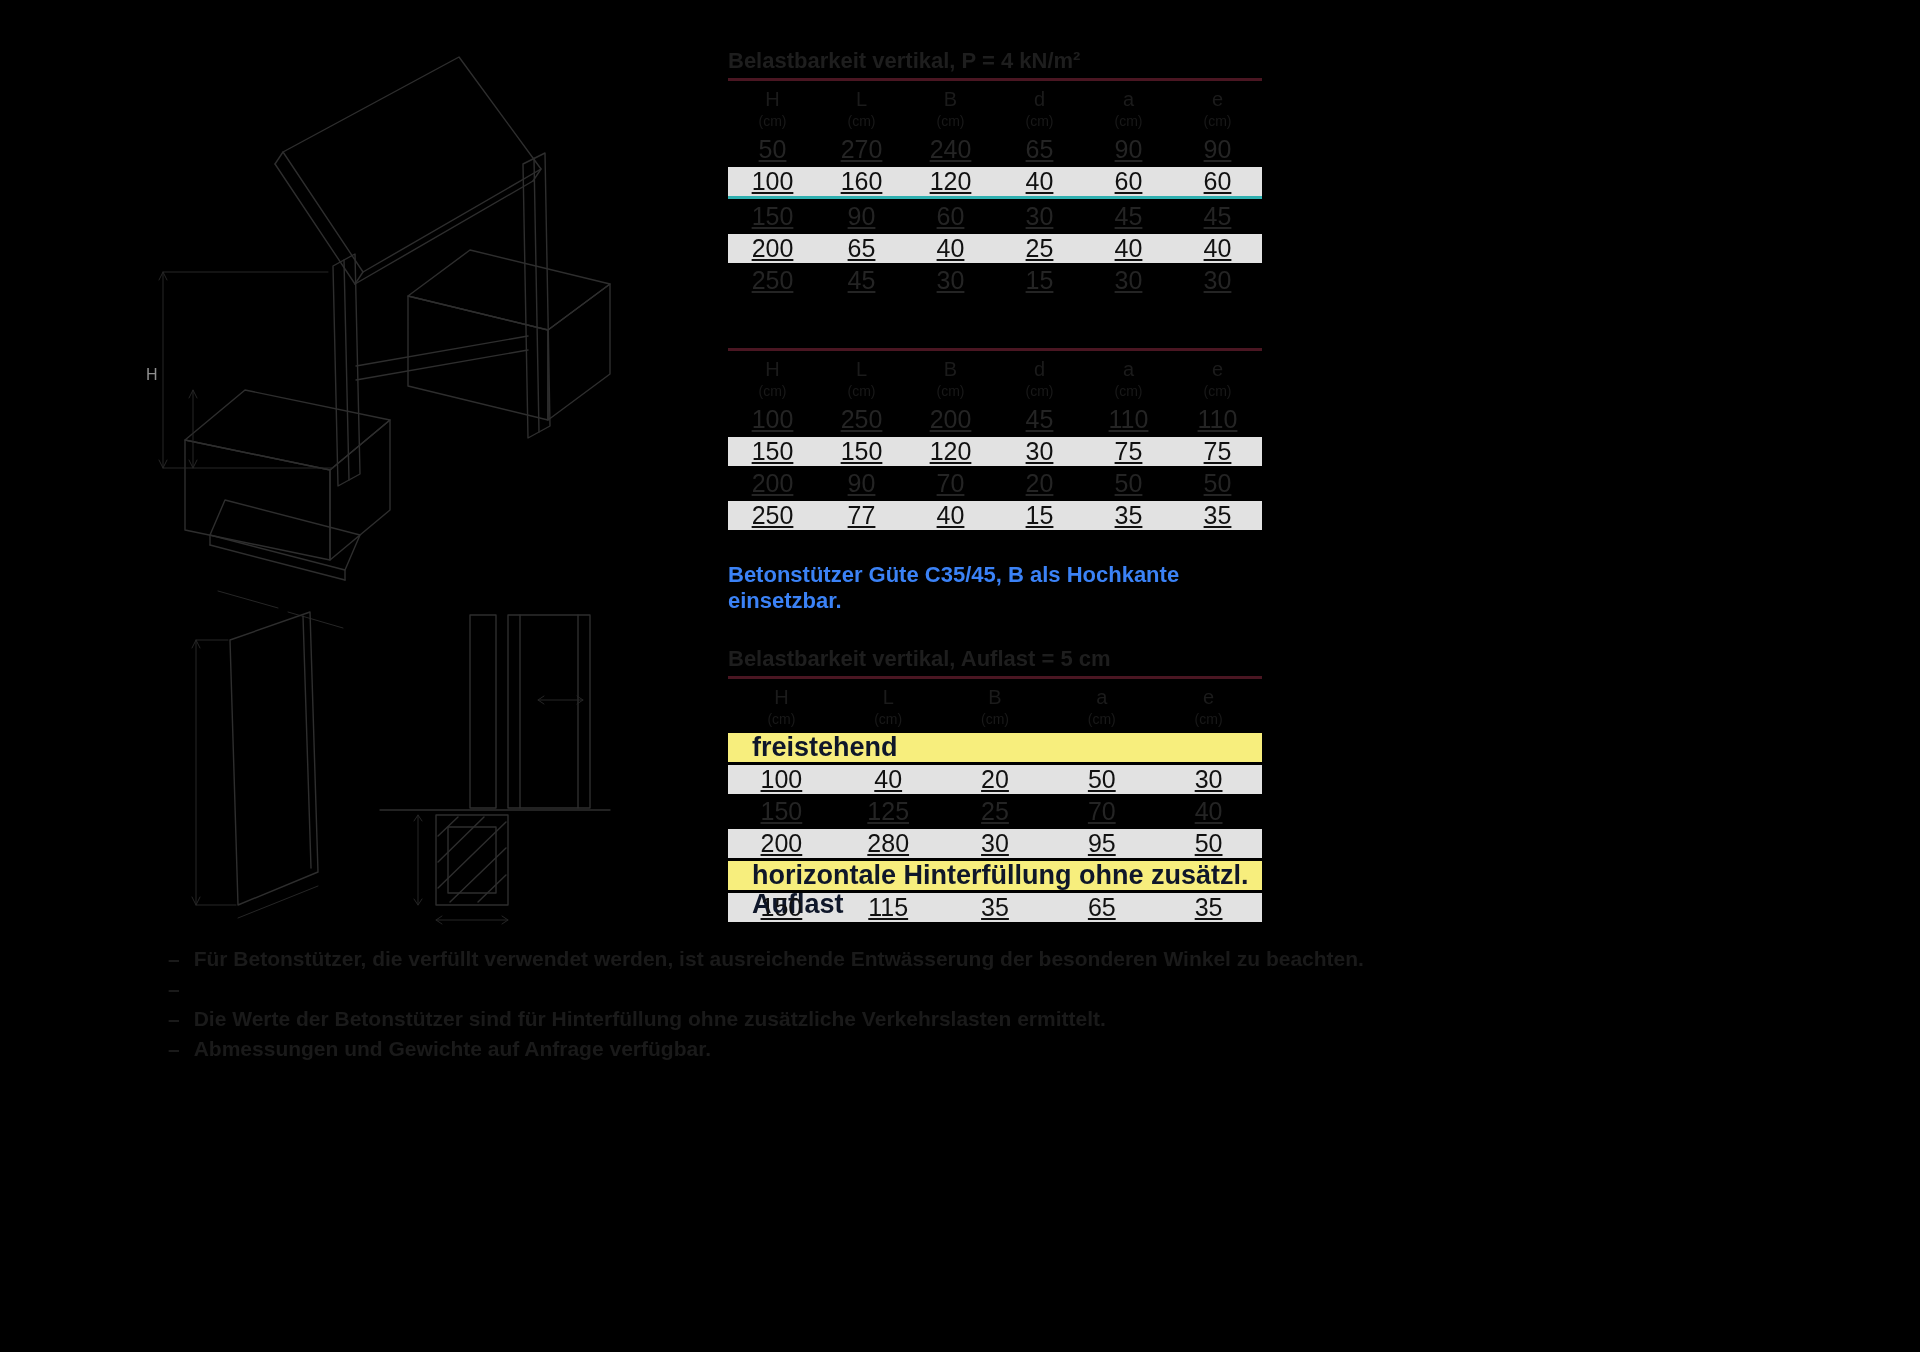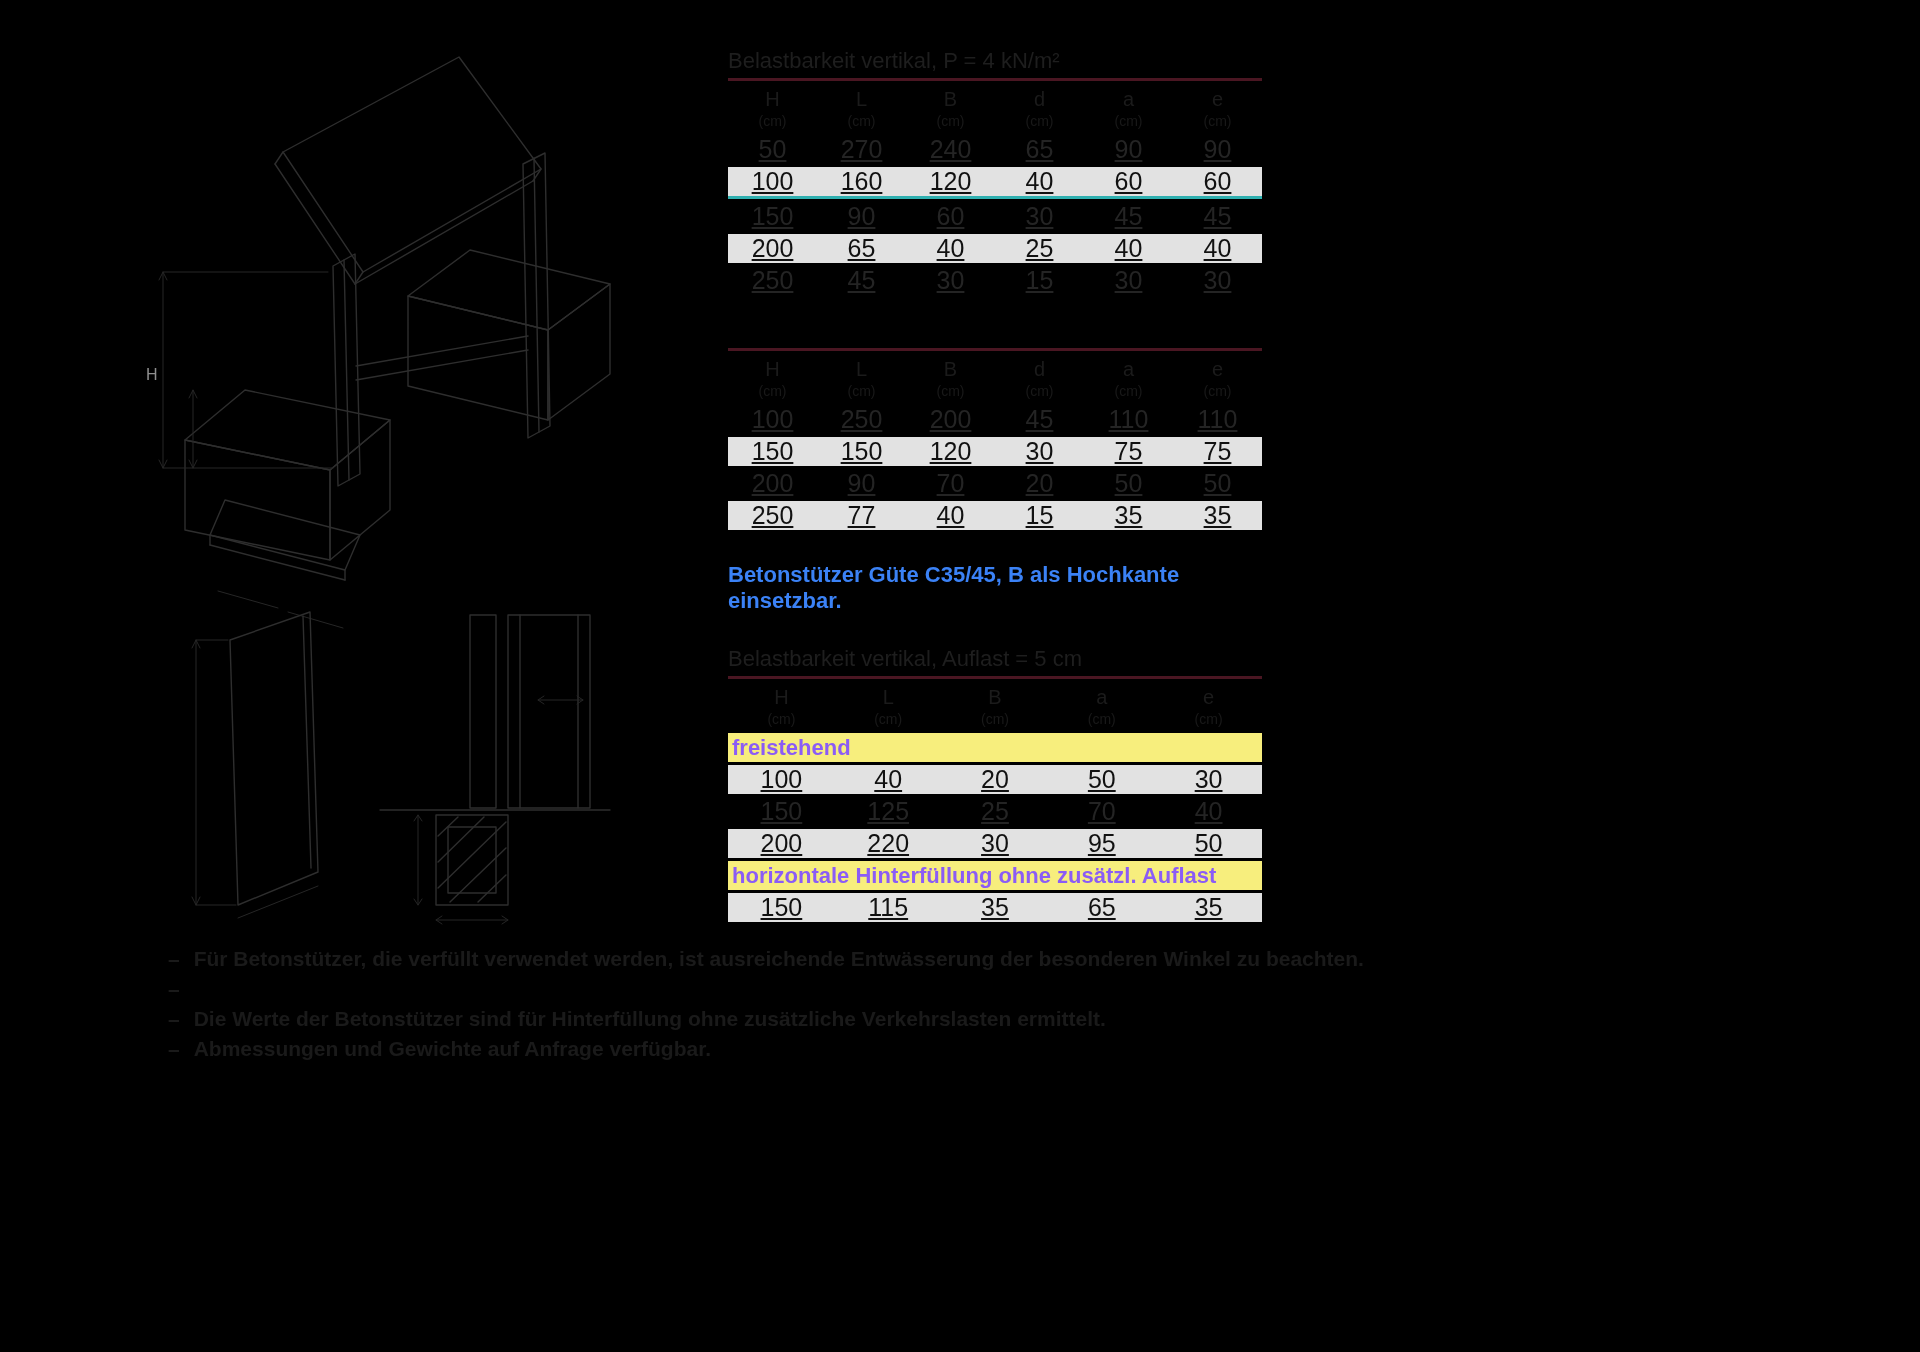--- a/index.html
+++ b/index.html
@@ -17,7 +17,7 @@
   
   .tablecol{position:absolute;left:728px;width:534px;}
   .sec{position:absolute;left:0;width:534px;}
-  .sec .title{font-size:22px;font-weight:400;color:#1e1e1e;height:26px;line-height:26px;margin:0 0 4px 0;}
+  .sec .title{font-size:22px;font-weight:700;color:#1e1e1e;height:26px;line-height:26px;margin:0 0 4px 0;}
   .sec .rule{height:3px;background:var(--rule);margin-bottom:6px;}
   .trow{display:grid;align-items:center;text-align:center;}
   .trow.head{height:24px;font-size:20px;color:#1b1b1b;}

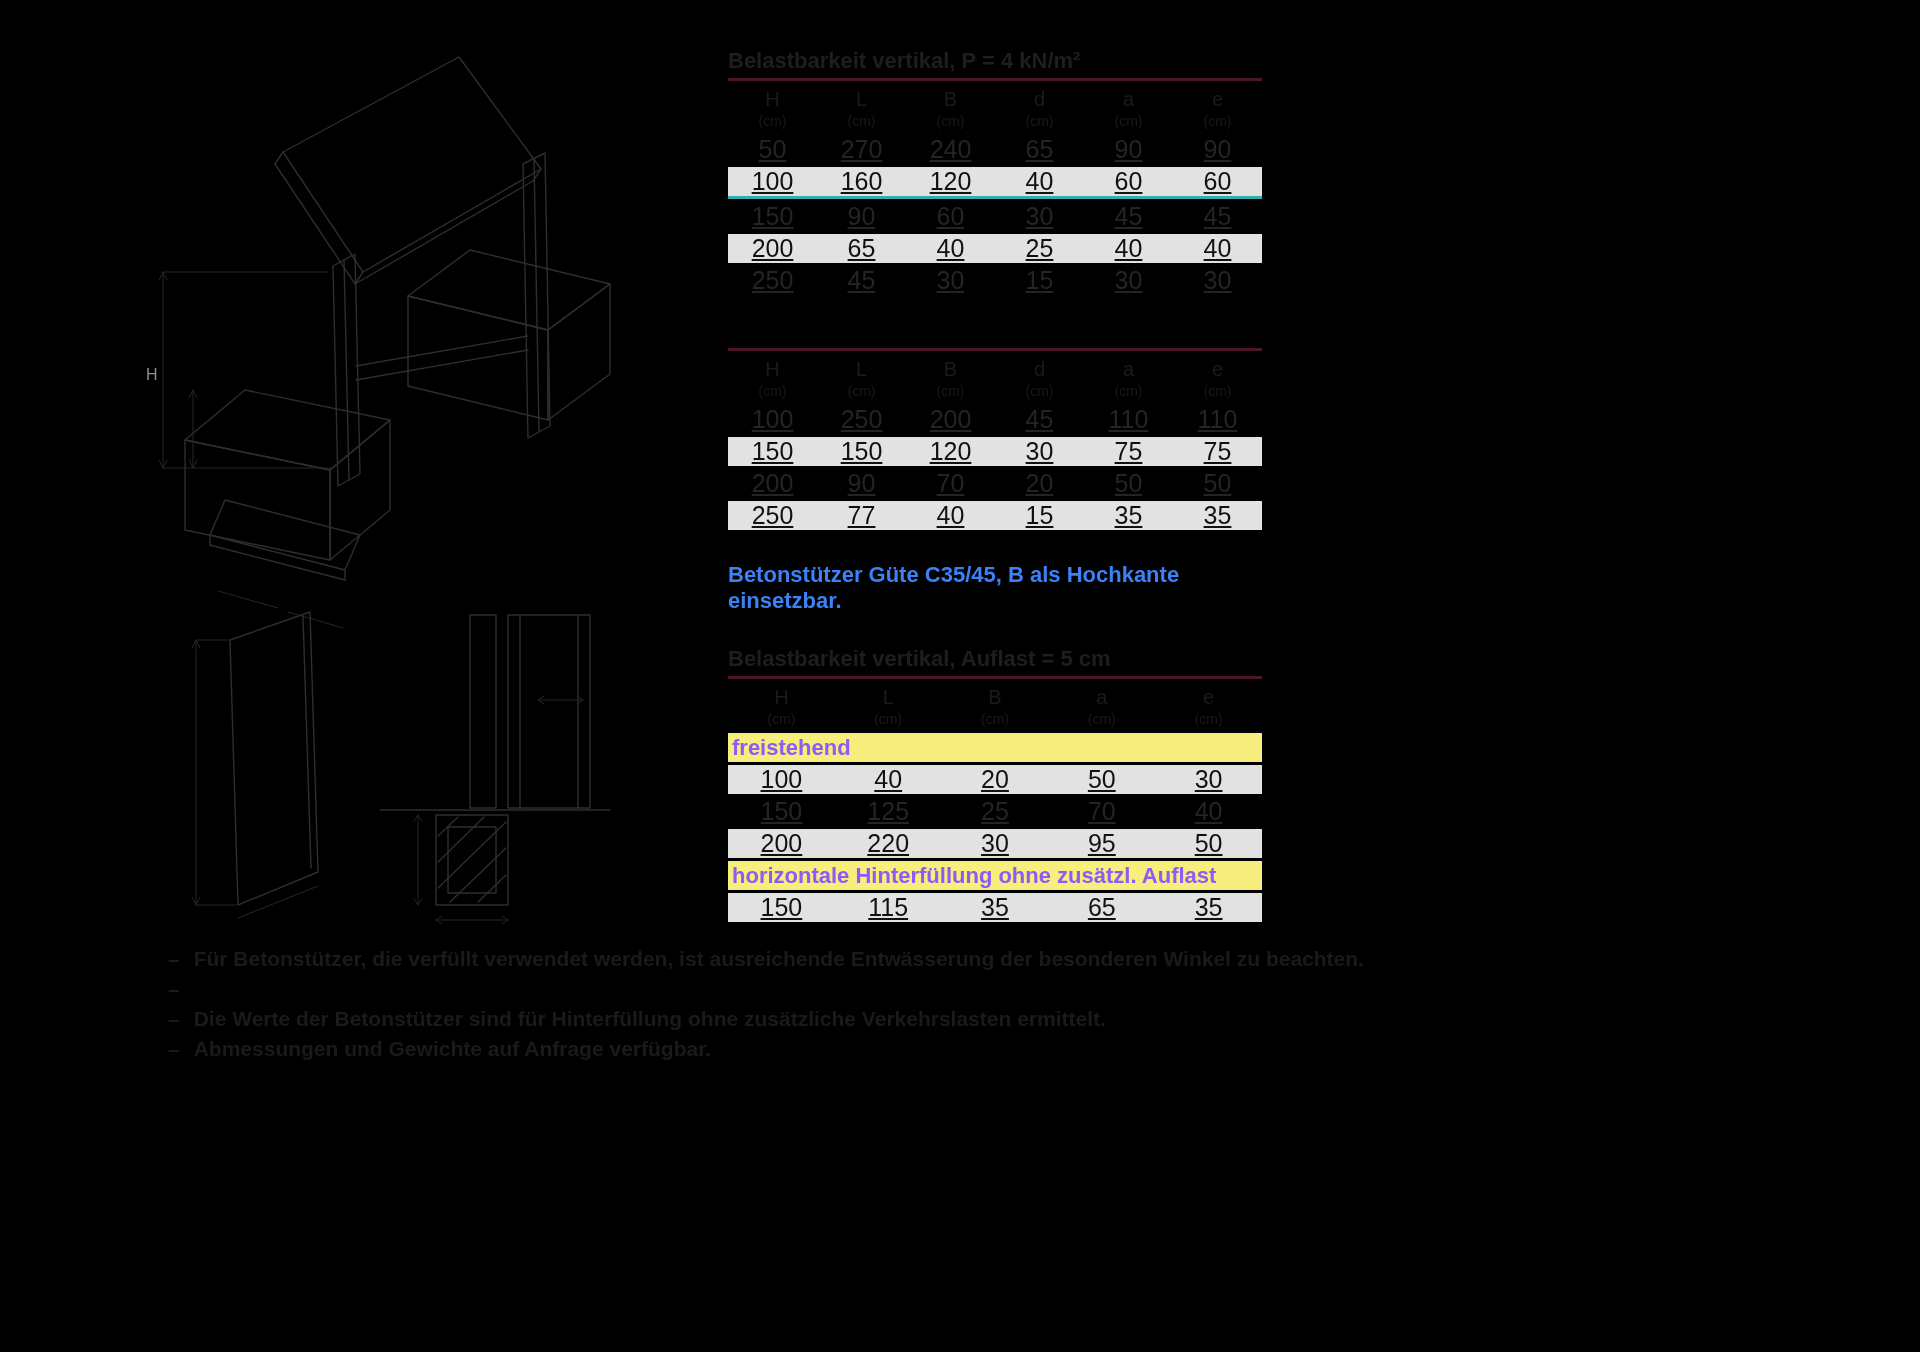--- a/index.html
+++ b/index.html
@@ -26,8 +26,8 @@
   .trow.data.hl{background:var(--hl);color:#111;}
   .trow.data.dim{color:#242424;}
   .trow.data.cyan{border-bottom:3px solid var(--cyan);}
-  .trow.band{display:block;height:29px;line-height:29px;background:var(--band);color:#8b5cf6;
-    font-size:22px;font-weight:700;text-align:left;padding-left:4px;box-sizing:border-box;margin-bottom:3px;}
+  .trow.band{display:block;height:29px;line-height:29px;background:var(--band);color:#0f172a;
+    font-size:27px;font-weight:700;text-align:left;padding-left:24px;box-sizing:border-box;margin-bottom:3px;}
   .note-mid{position:absolute;left:728px;top:562px;width:560px;font-size:22px;font-weight:700;color:#3b82f6;}
   
   .footnotes{position:absolute;left:168px;top:944px;width:1420px;list-style:none;margin:0;padding:0;}

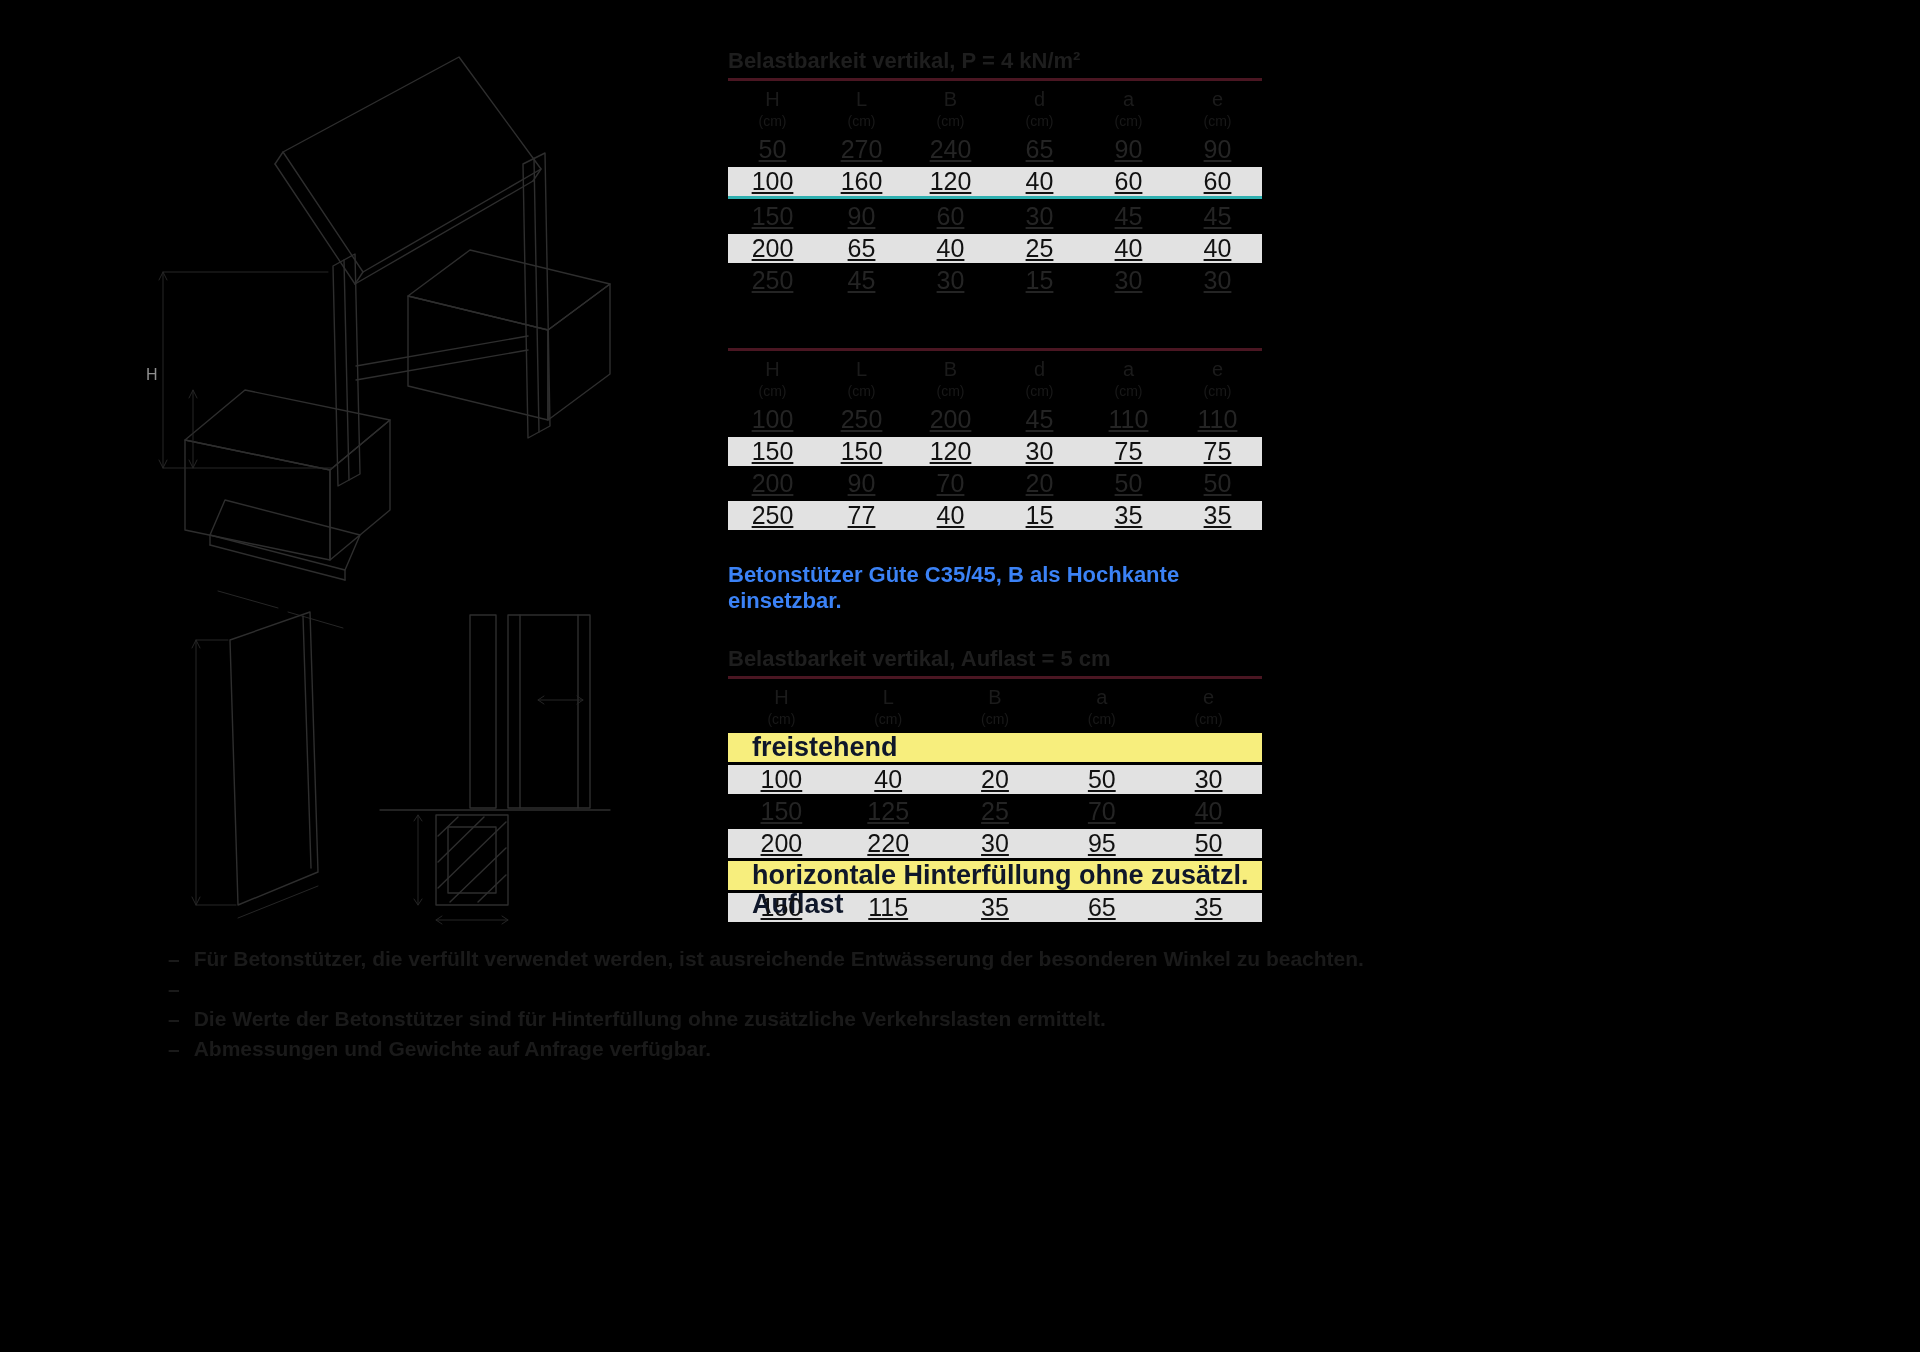--- a/index.html
+++ b/index.html
@@ -281,7 +281,7 @@
           </div>
           <div class="trow data hl" style="grid-template-columns: repeat(5, 1fr);">
             <div>200</div>
-            <div>220</div>
+            <div>280</div>
             <div>30</div>
             <div>95</div>
             <div>50</div>

